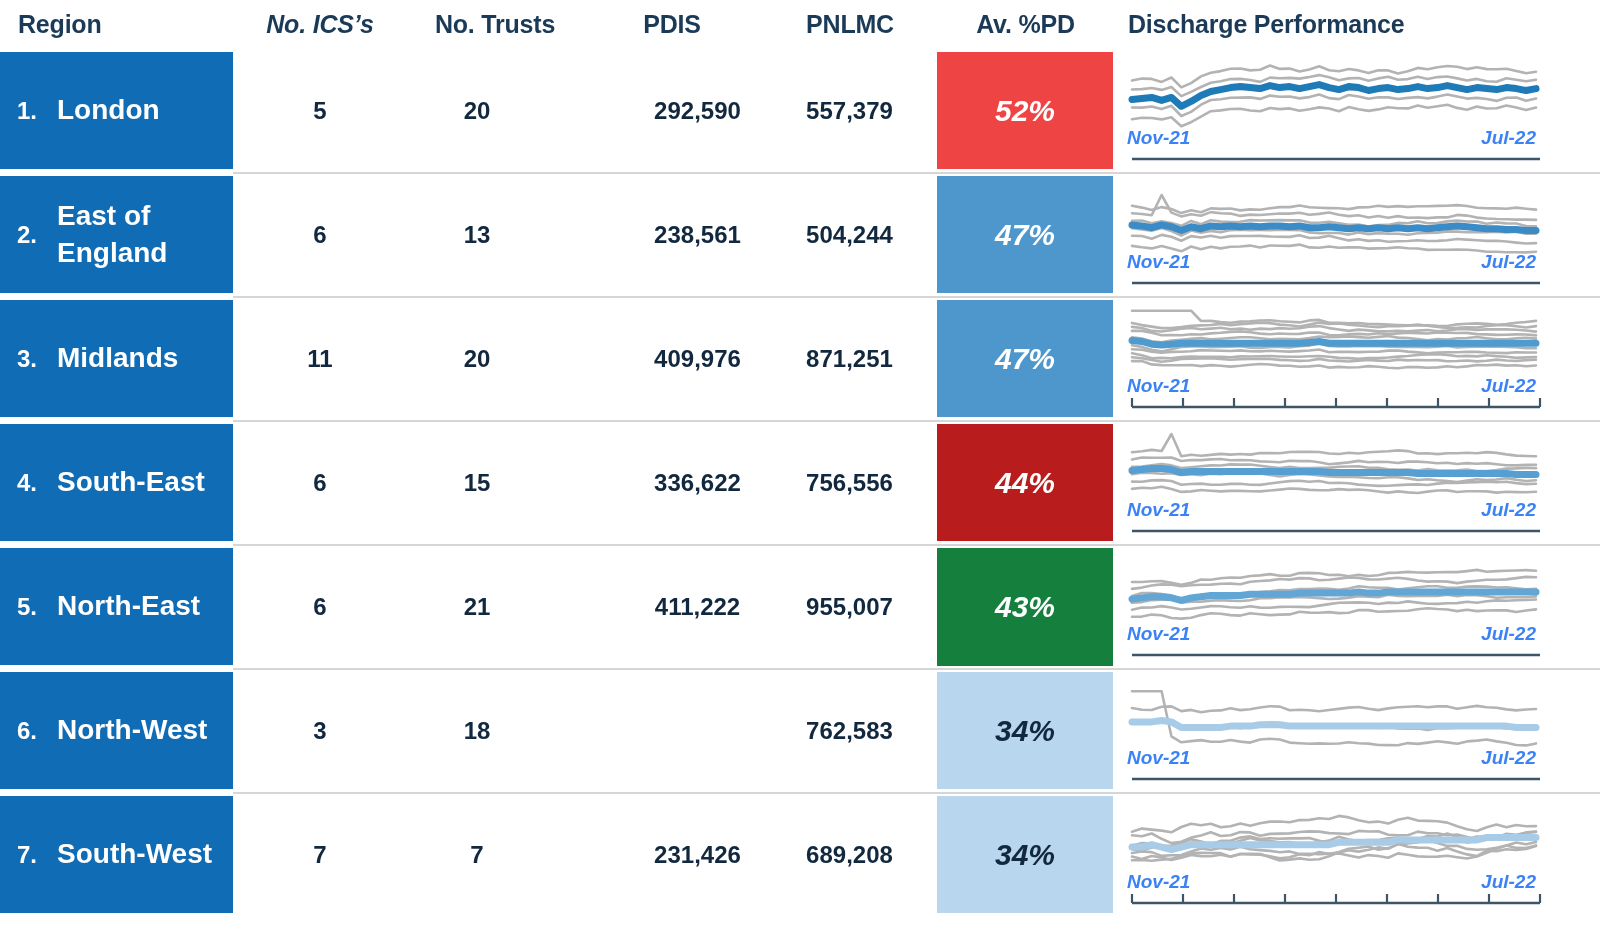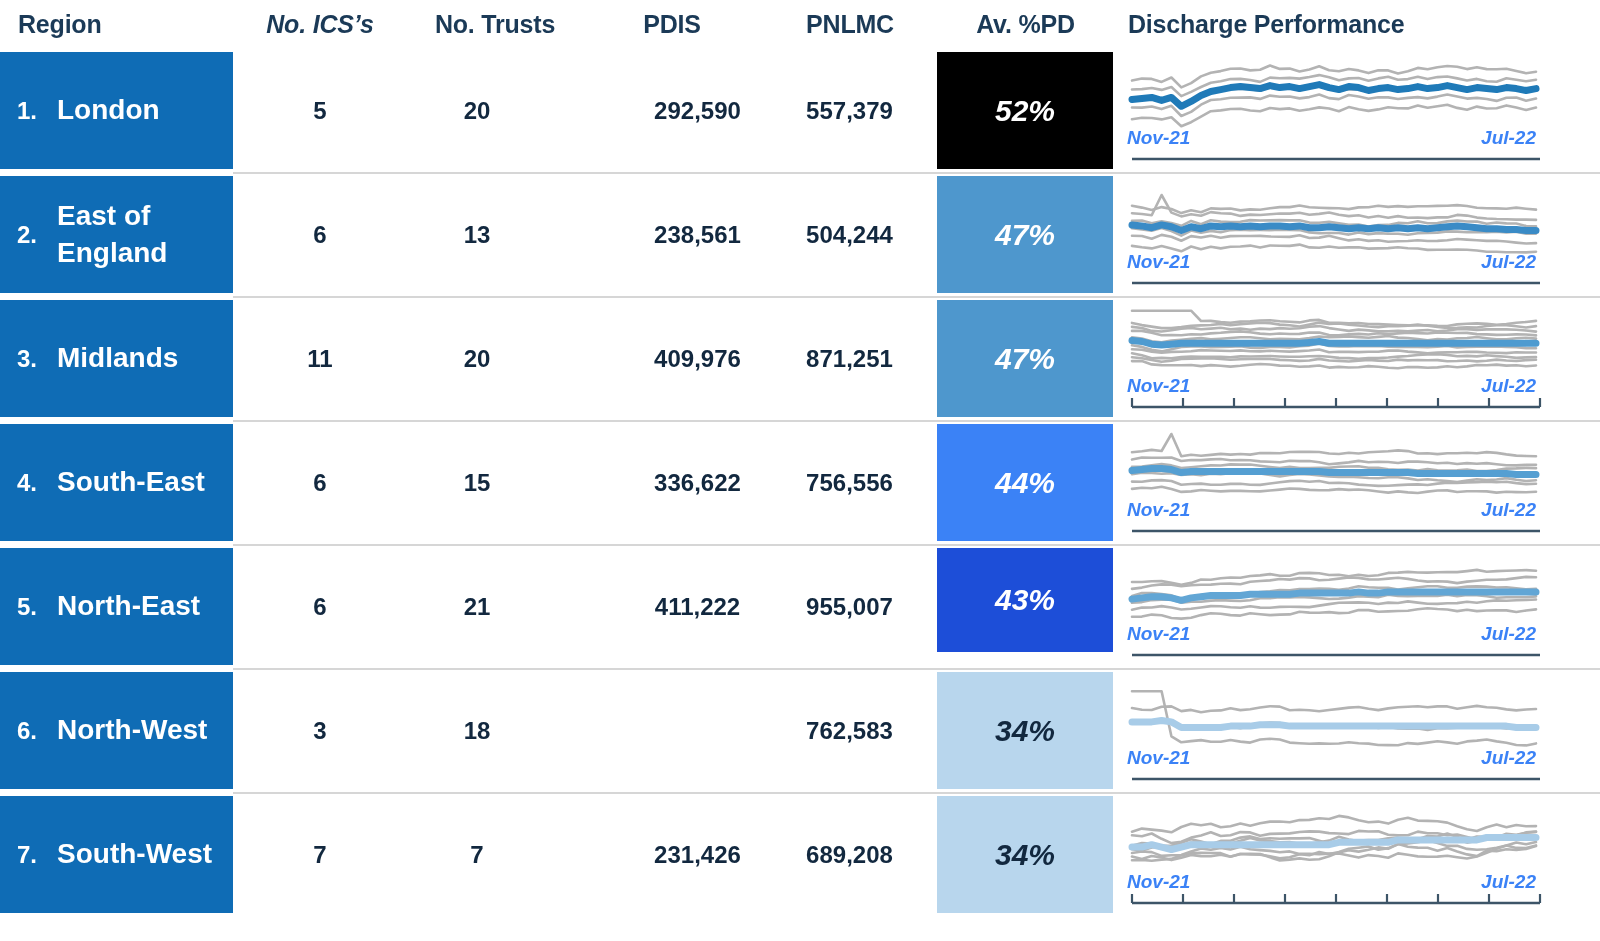--- a/index.html
+++ b/index.html
@@ -158,7 +158,7 @@
         <div class="cell c-trusts" style="height: 117px; color: rgb(18, 40, 63);">20</div>
         <div class="cell c-pdis" style="height: 117px; color: rgb(18, 40, 63);">292,590</div>
         <div class="cell c-pnlmc" style="height: 117px; color: rgb(18, 40, 63);">557,379</div>
-        <div class="pd-block" style="height: 117px; background: #000000; color: rgb(255, 255, 255);">52%</div>
+        <div class="pd-block" style="height: 117px; background: #ef4444; color: rgb(255, 255, 255);">52%</div>
         <div class="spark" style="height: 117px;">
           <svg viewBox="0 0 420 117" preserveAspectRatio="none">
             <polyline points="8.0,67.2 17.9,65.8 27.7,66.0 37.6,67.4 47.4,65.2 57.3,74.3 67.1,70.2 77.0,64.7 86.8,59.2 96.7,58.4 106.5,57.0 116.4,56.7 126.2,58.5 136.1,59.3 146.0,56.0 155.8,57.1 165.7,56.4 175.5,58.7 185.4,57.2 195.2,55.4 205.1,56.5 214.9,59.3 224.8,55.1 234.6,57.2 244.5,58.9 254.3,57.4 264.2,55.2 274.0,56.2 283.9,56.4 293.8,53.5 303.6,55.8 313.5,54.2 323.3,52.7 333.2,55.9 343.0,57.7 352.9,54.6 362.7,56.5 372.6,56.3 382.4,53.4 392.3,55.5 402.1,58.0 412.0,55.6" fill="none" stroke="#b3b3b3" stroke-width="2.6" stroke-linejoin="round" stroke-linecap="round"></polyline>

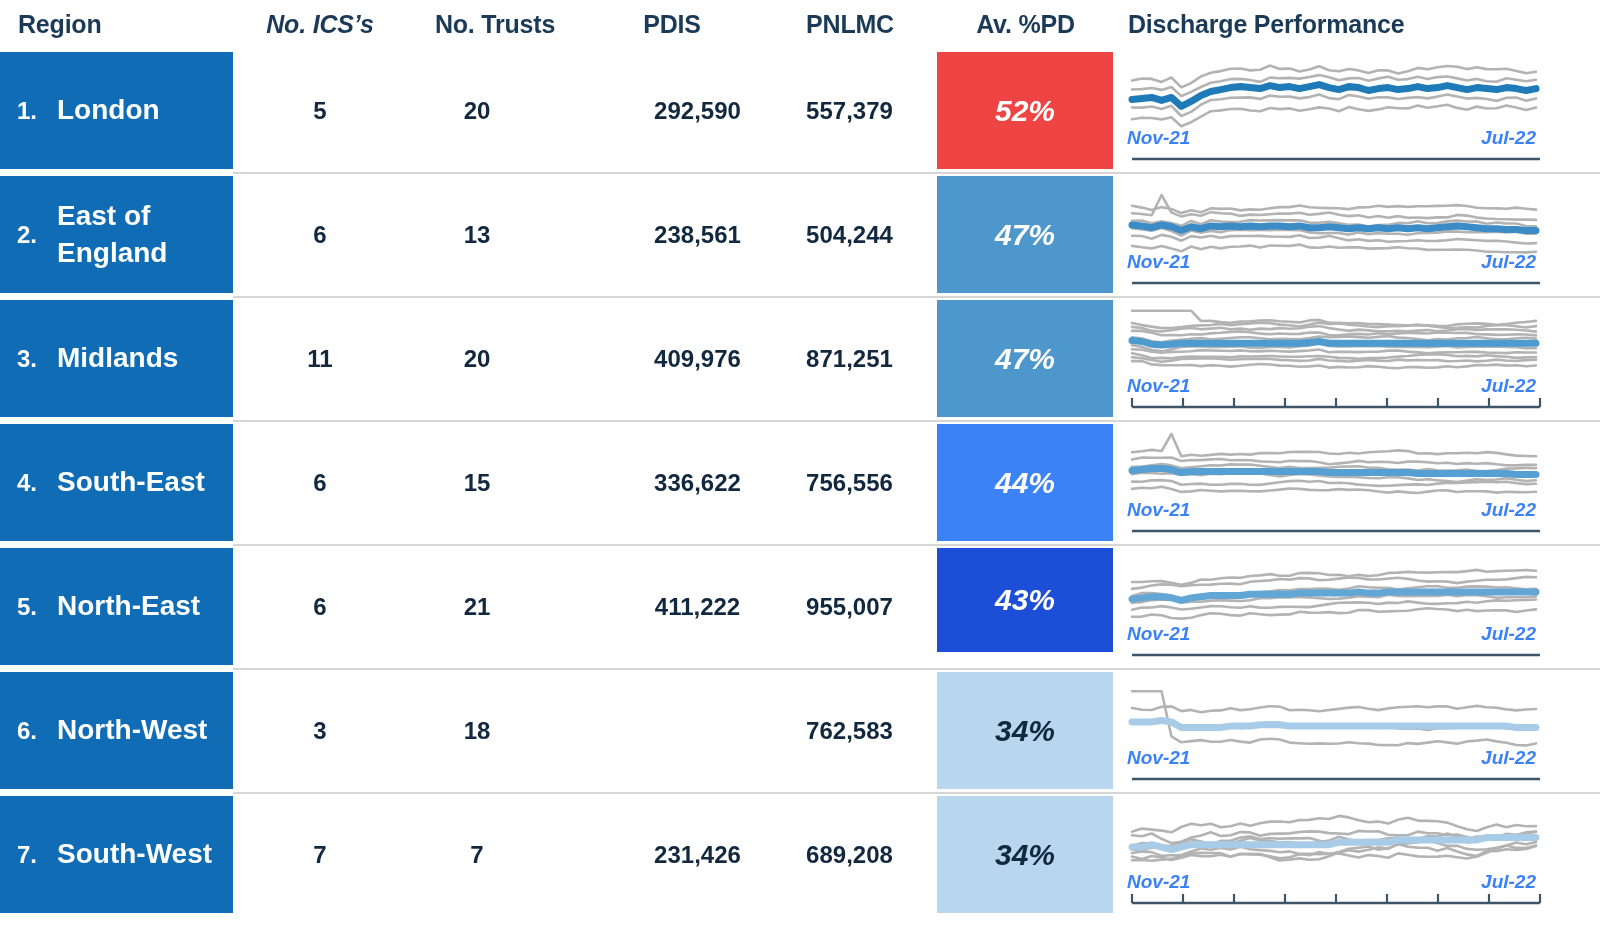--- a/index.html
+++ b/index.html
@@ -250,7 +250,7 @@
         <div class="cell c-trusts" style="height: 117px; color: rgb(18, 40, 63);">15</div>
         <div class="cell c-pdis" style="height: 117px; color: rgb(18, 40, 63);">336,622</div>
         <div class="cell c-pnlmc" style="height: 117px; color: rgb(18, 40, 63);">756,556</div>
-        <div class="pd-block" style="height: 117px; background: #3b82f6; color: rgb(255, 255, 255); font-style: italic;">44%</div>
+        <div class="pd-block" style="height: 117px; background: #b91c1c; color: rgb(255, 255, 255); font-style: italic;">44%</div>
         <div class="spark" style="height: 117px;">
           <svg viewBox="0 0 420 117" preserveAspectRatio="none">
             <polyline points="8.0,64.9 17.9,63.8 27.7,64.2 37.6,62.8 47.4,65.1 57.3,67.9 67.1,67.4 77.0,66.0 86.8,66.8 96.7,67.4 106.5,66.9 116.4,66.9 126.2,67.3 136.1,67.4 146.0,66.5 155.8,65.6 165.7,64.5 175.5,64.9 185.4,65.9 195.2,66.3 205.1,66.1 214.9,65.1 224.8,65.9 234.6,65.5 244.5,66.2 254.3,67.5 264.2,68.6 274.0,67.4 283.9,68.4 293.8,69.0 303.6,67.6 313.5,66.5 323.3,66.4 333.2,68.0 343.0,67.3 352.9,67.3 362.7,67.4 372.6,68.6 382.4,67.8 392.3,68.1 402.1,68.3 412.0,67.7" fill="none" stroke="#b3b3b3" stroke-width="2.6" stroke-linejoin="round" stroke-linecap="round"></polyline>

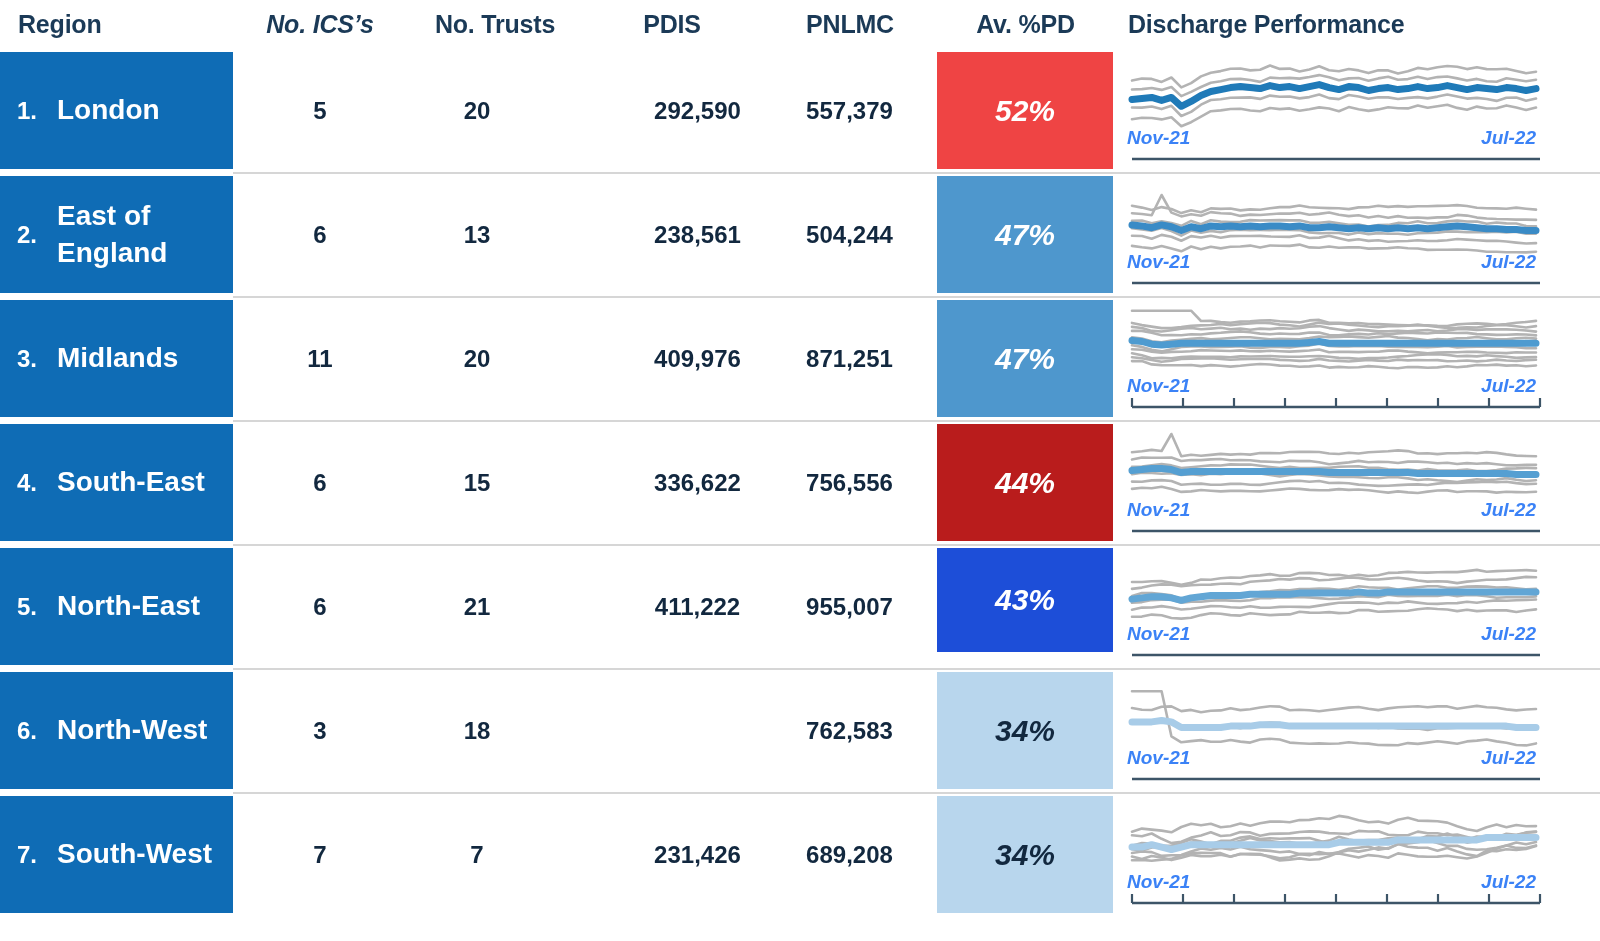--- a/index.html
+++ b/index.html
@@ -276,7 +276,7 @@
         <div class="cell c-trusts" style="height: 117px; color: rgb(18, 40, 63);">21</div>
         <div class="cell c-pdis" style="height: 117px; color: rgb(18, 40, 63);">411,222</div>
         <div class="cell c-pnlmc" style="height: 117px; color: rgb(18, 40, 63);">955,007</div>
-        <div class="pd-block" style="height: 104px; background: #1d4ed8; color: rgb(255, 255, 255);">43%</div>
+        <div class="pd-block" style="height: 118px; background: #15803d; color: rgb(255, 255, 255);">43%</div>
         <div class="spark" style="height: 117px;">
           <svg viewBox="0 0 420 117" preserveAspectRatio="none">
             <polyline points="8.0,68.8 17.9,68.6 27.7,66.6 37.6,67.3 47.4,70.0 57.3,70.6 67.1,69.7 77.0,67.1 86.8,65.3 96.7,65.7 106.5,67.1 116.4,67.6 126.2,65.3 136.1,66.3 146.0,67.1 155.8,66.6 165.7,66.4 175.5,63.8 185.4,64.6 195.2,64.7 205.1,64.1 214.9,65.1 224.8,64.8 234.6,62.0 244.5,62.1 254.3,63.7 264.2,63.4 274.0,63.0 283.9,62.8 293.8,61.3 303.6,60.2 313.5,61.0 323.3,61.5 333.2,63.1 343.0,61.7 352.9,63.1 362.7,62.5 372.6,62.2 382.4,62.4 392.3,64.0 402.1,62.5 412.0,61.4" fill="none" stroke="#b3b3b3" stroke-width="2.6" stroke-linejoin="round" stroke-linecap="round"></polyline>

